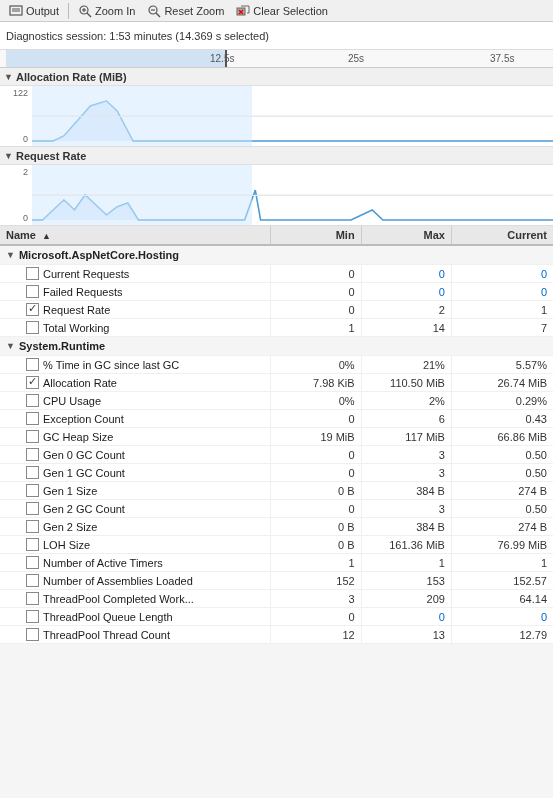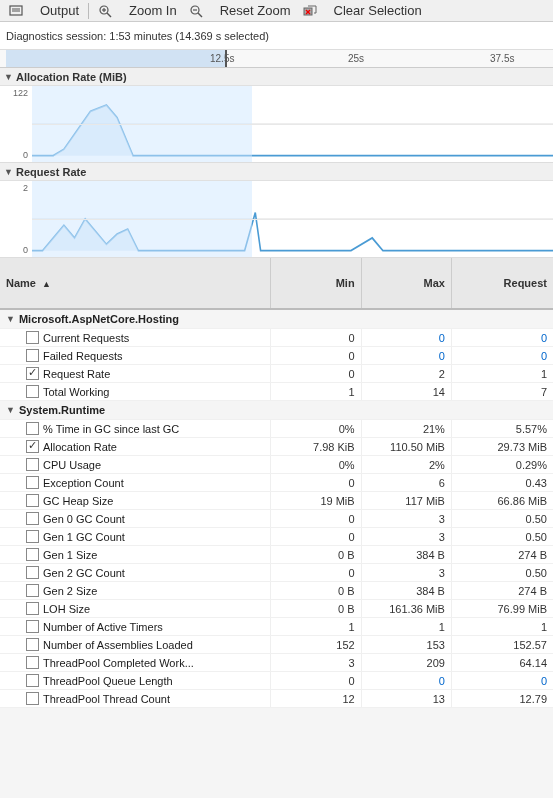--- a/index.html
+++ b/index.html
@@ -26,12 +26,12 @@
     .toolbar-btn {
       display: flex;
       align-items: center;
-      gap: 17px;
+      gap: 3px;
       padding: 1px 5px;
       background: transparent;
       border: none;
       cursor: pointer;
-      font-size: 13px;
+      font-size: 11px;
       color: #333;
       white-space: nowrap;
     }

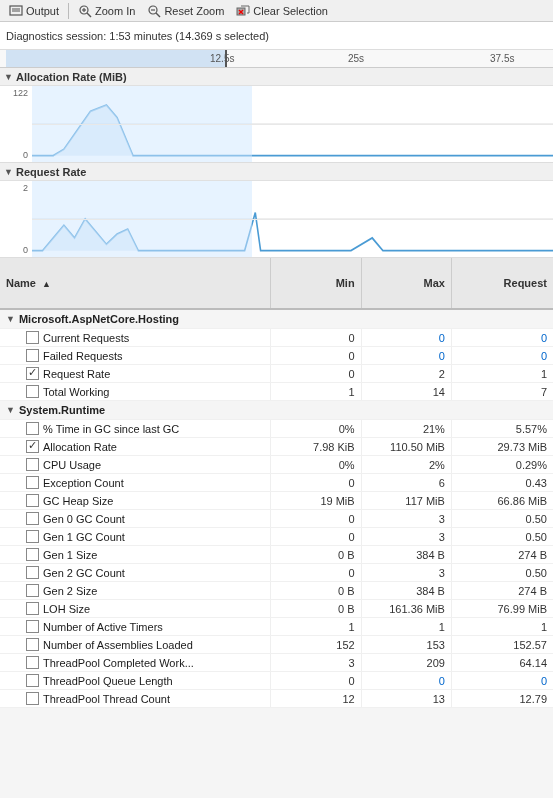--- a/index.html
+++ b/index.html
@@ -106,7 +106,7 @@
       height: 18px;
     }
     .chart-body {
-      height: 76px;
+      height: 60px;
       position: relative;
       background: #fff;
       overflow: hidden;

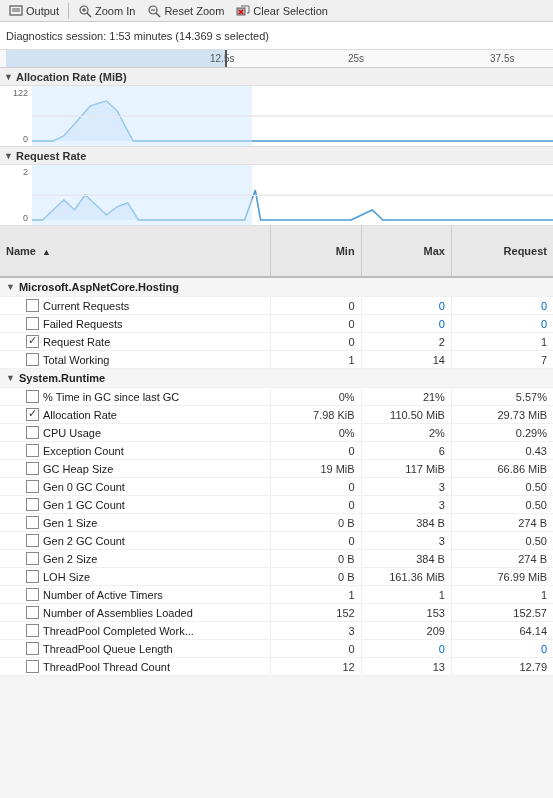--- a/index.html
+++ b/index.html
@@ -163,7 +163,7 @@
       border-bottom: 2px solid #bbb;
     }
     .metrics-table th {
-      padding: 19px 6px;
+      padding: 3px 6px;
       text-align: left;
       font-size: 11px;
       font-weight: bold;

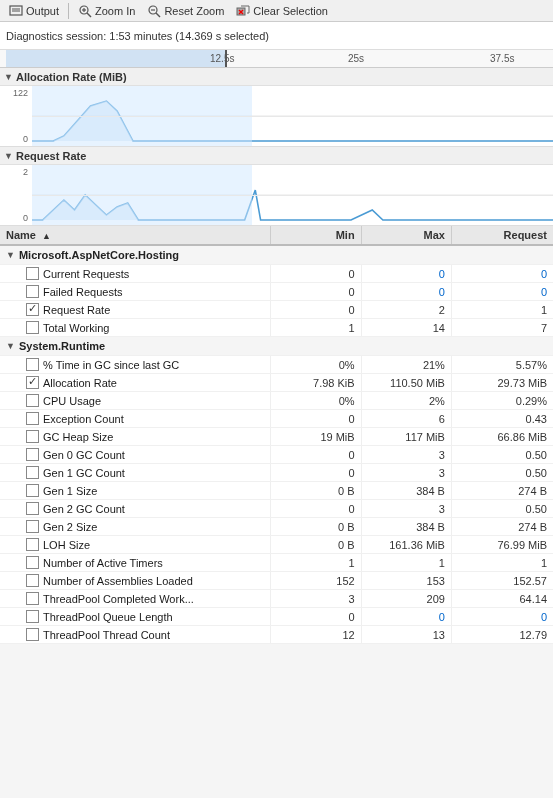--- a/index.html
+++ b/index.html
@@ -349,7 +349,7 @@
         <span>Max</span>
       </th>
       <th class="th-avg right">
-        <span>Request</span>
+        <span>Current</span>
       </th>
     </tr>
   </thead>

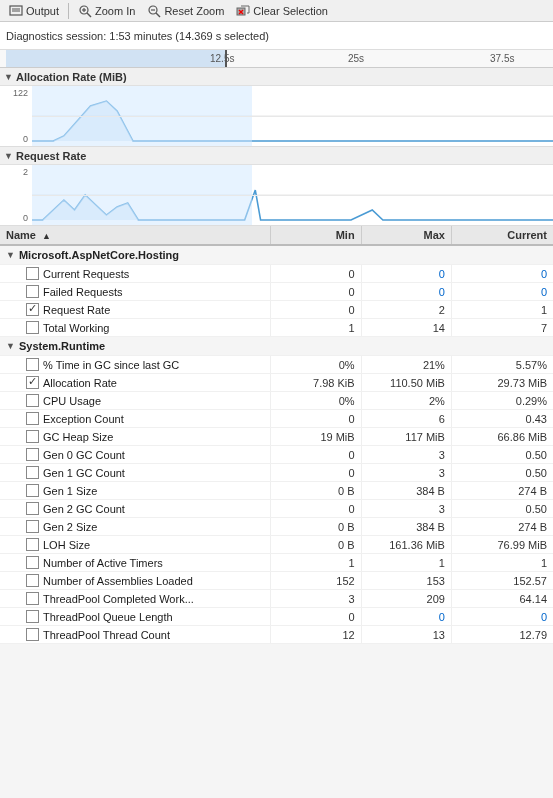--- a/index.html
+++ b/index.html
@@ -434,7 +434,7 @@
       </td>
       <td class="td-right">7.98 KiB</td>
       <td class="td-right">110.50 MiB</td>
-      <td class="td-right">29.73 MiB</td>
+      <td class="td-right">26.74 MiB</td>
     </tr>
       <tr>
       <td>

